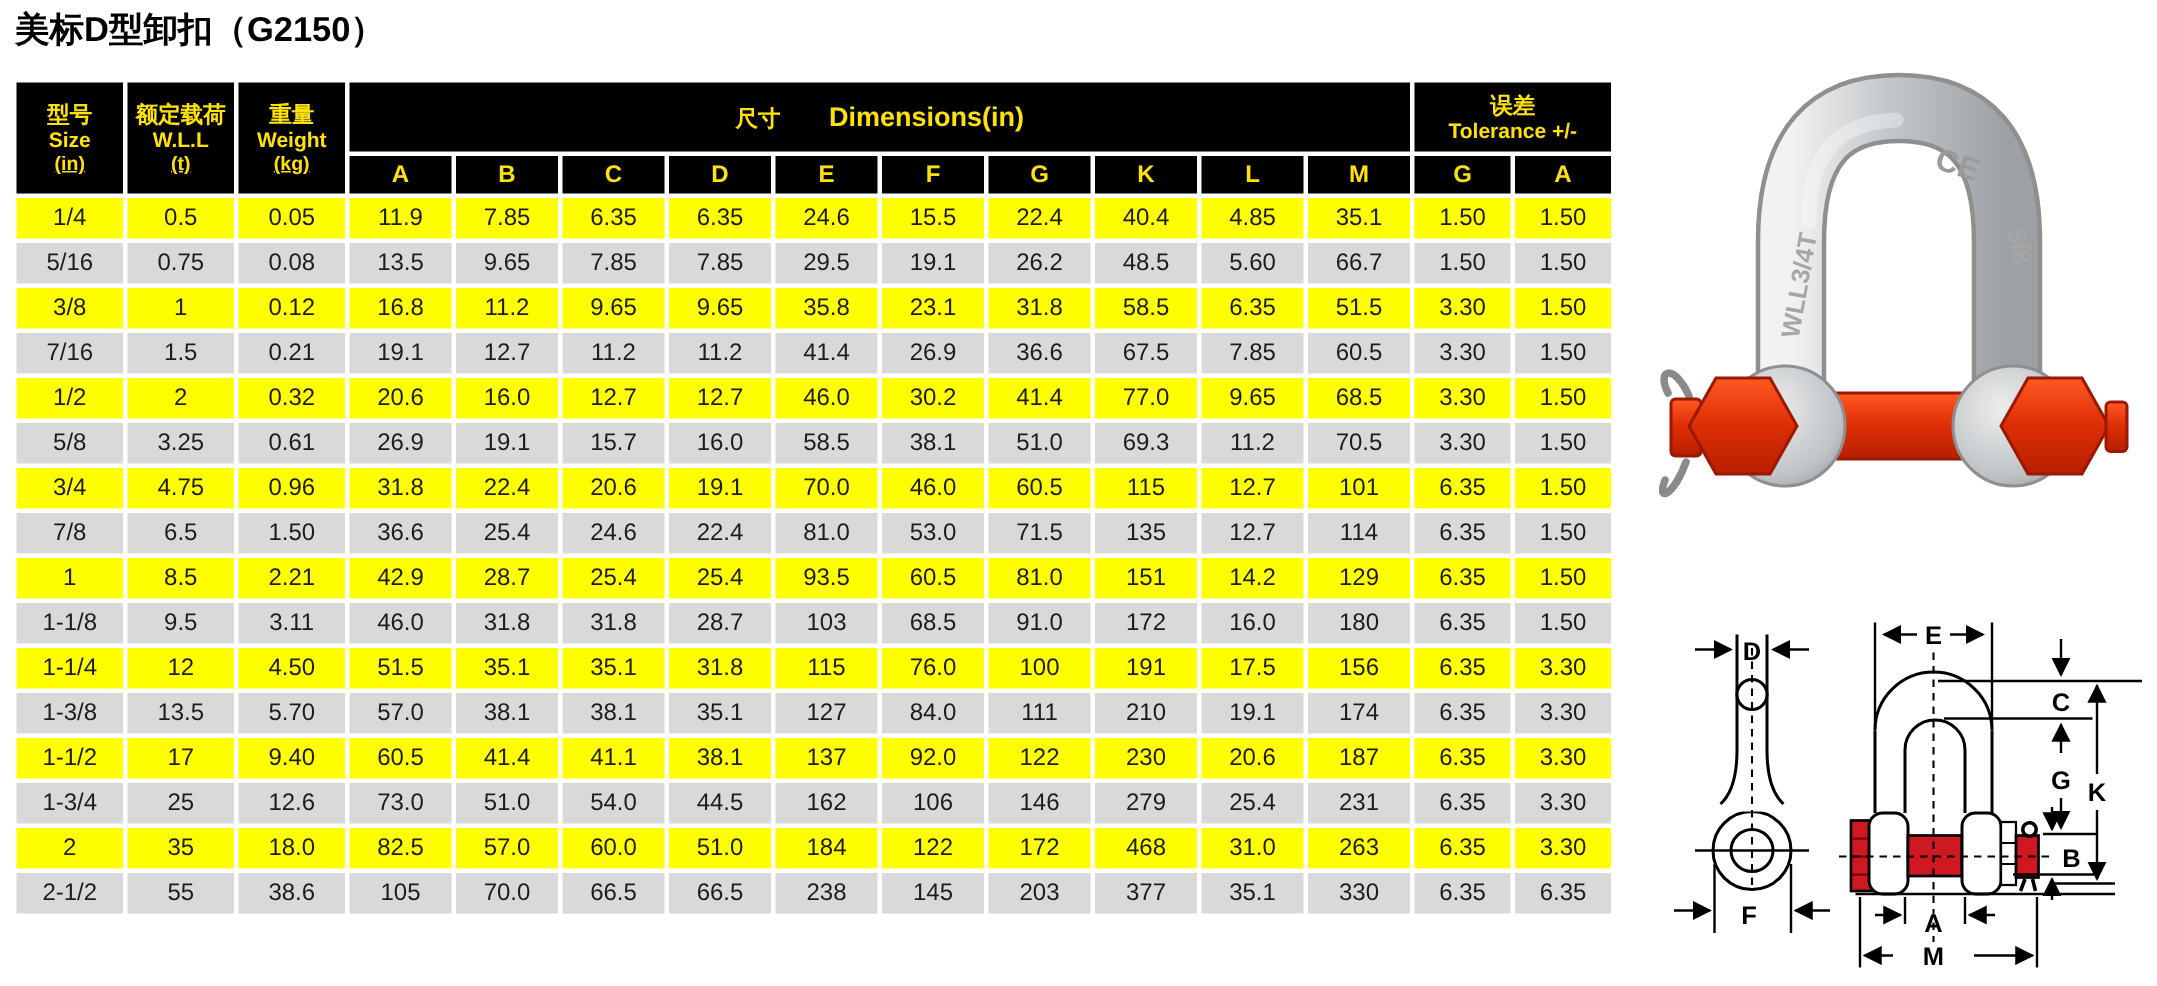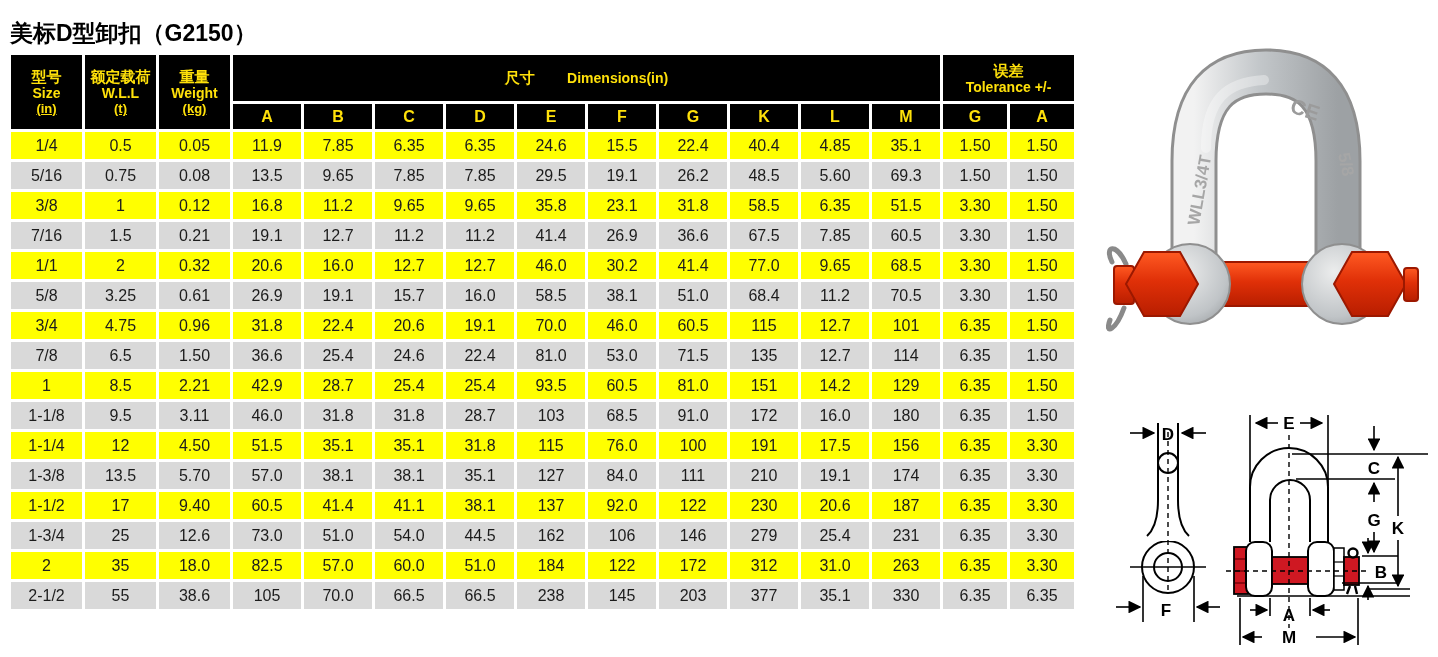--- a/index.html
+++ b/index.html
@@ -6,7 +6,7 @@
   body{width:1438px;height:657px;position:relative;overflow:hidden;
        font-family:"Liberation Sans","DejaVu Sans",sans-serif;
        --hl:#ffff00; --alt:#d9d9d9; --hdr-bg:#000000; --hdr-tx:#ffe10a;}
-  .page-title{position:absolute;left:10px;top:18px;font-size:23px;font-weight:bold;color:#000;}
+  .page-title{position:absolute;left:10px;top:4px;font-size:23px;font-weight:bold;color:#000;}
   .tbl-wrap{position:absolute;left:8px;top:52px;}
   table.spec{border-collapse:separate;border-spacing:3px;table-layout:fixed;}
   table.spec th{background:var(--hdr-bg);color:var(--hdr-tx);font-weight:bold;padding:0;vertical-align:middle;}

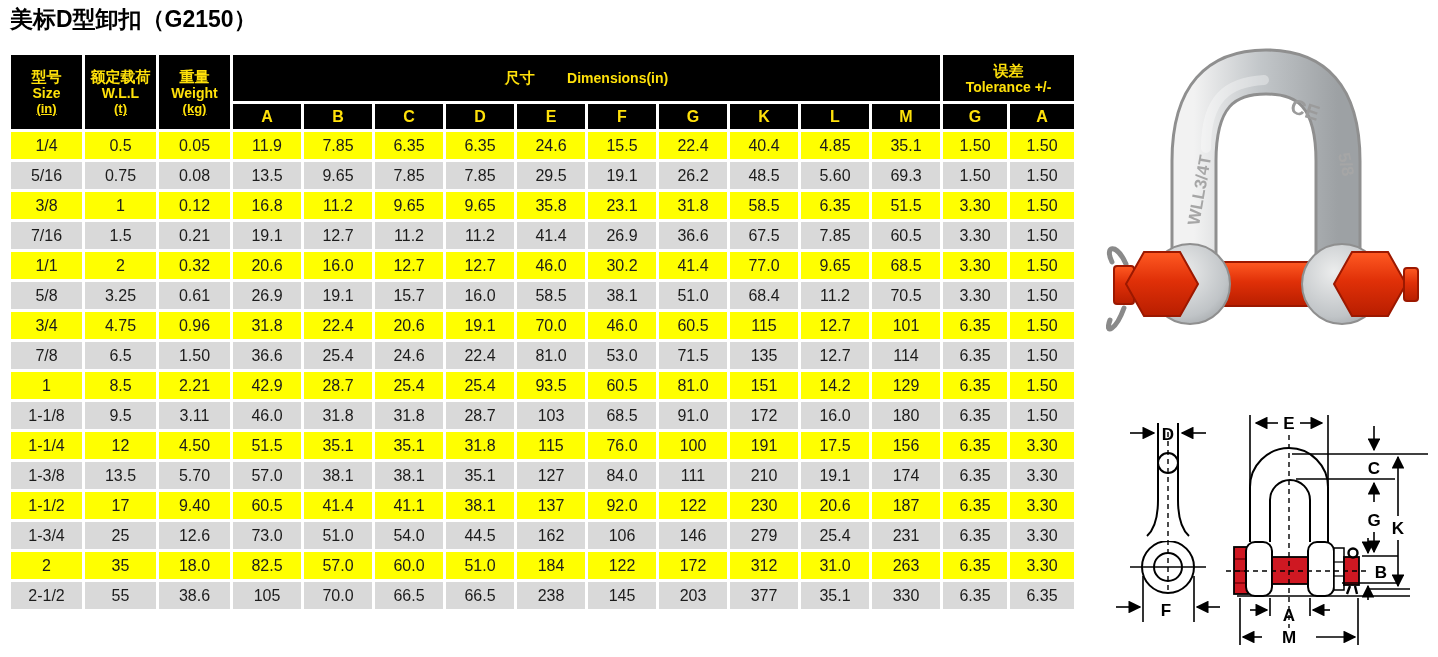--- a/index.html
+++ b/index.html
@@ -14,7 +14,7 @@
   th .en{display:block;font-size:14px;font-weight:bold;line-height:16px;}
   th .unit{display:block;font-size:13px;font-weight:bold;line-height:15px;text-decoration:underline;}
   th.dims-head{height:46px;font-size:15px;}
-  th.dims-head .inline-en{font-size:14px;padding-left:24px;}
+  th.dims-head .inline-en{font-size:18px;padding-left:24px;}
   th.tol-head{font-size:15px;line-height:18px;}
   th.letter{height:25px;font-size:16px;}
   th.span2{height:60px;}

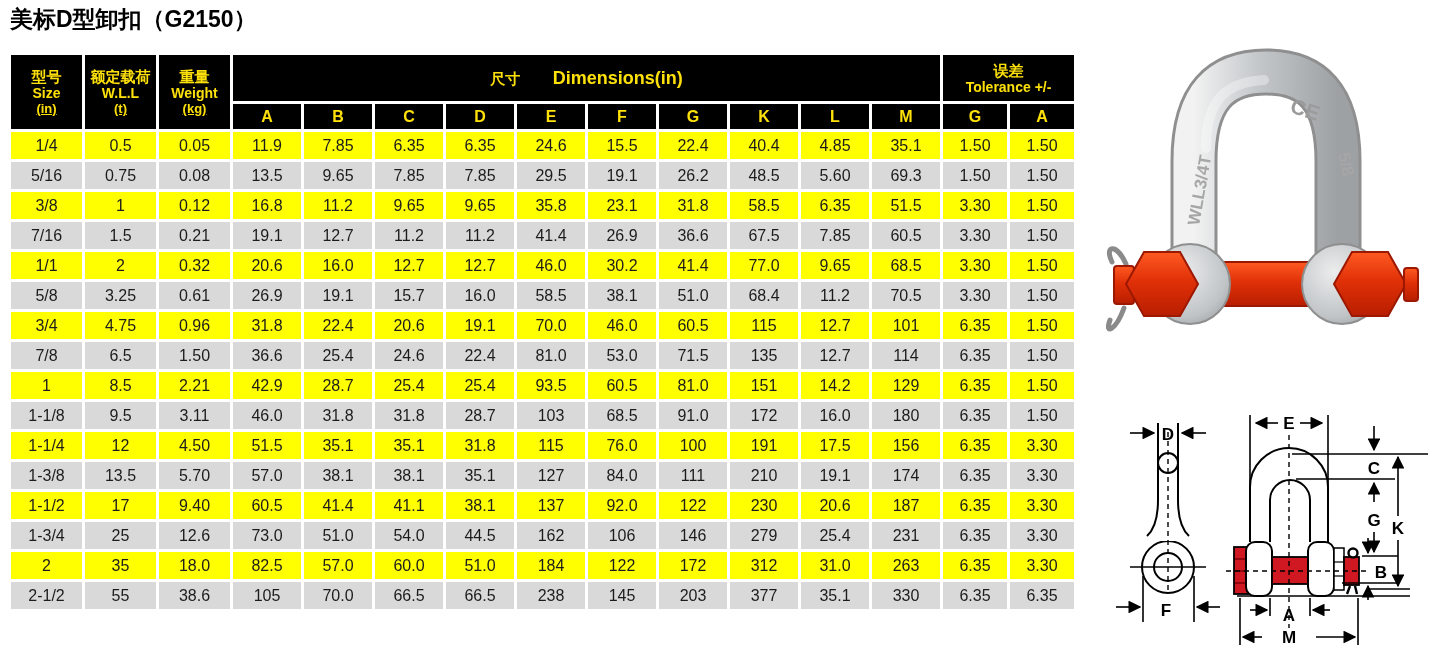--- a/index.html
+++ b/index.html
@@ -121,7 +121,7 @@
           <td>26.2</td>
           <td>48.5</td>
           <td>5.60</td>
-          <td>69.3</td>
+          <td>66.7</td>
           <td>1.50</td>
           <td>1.50</td>
         </tr>

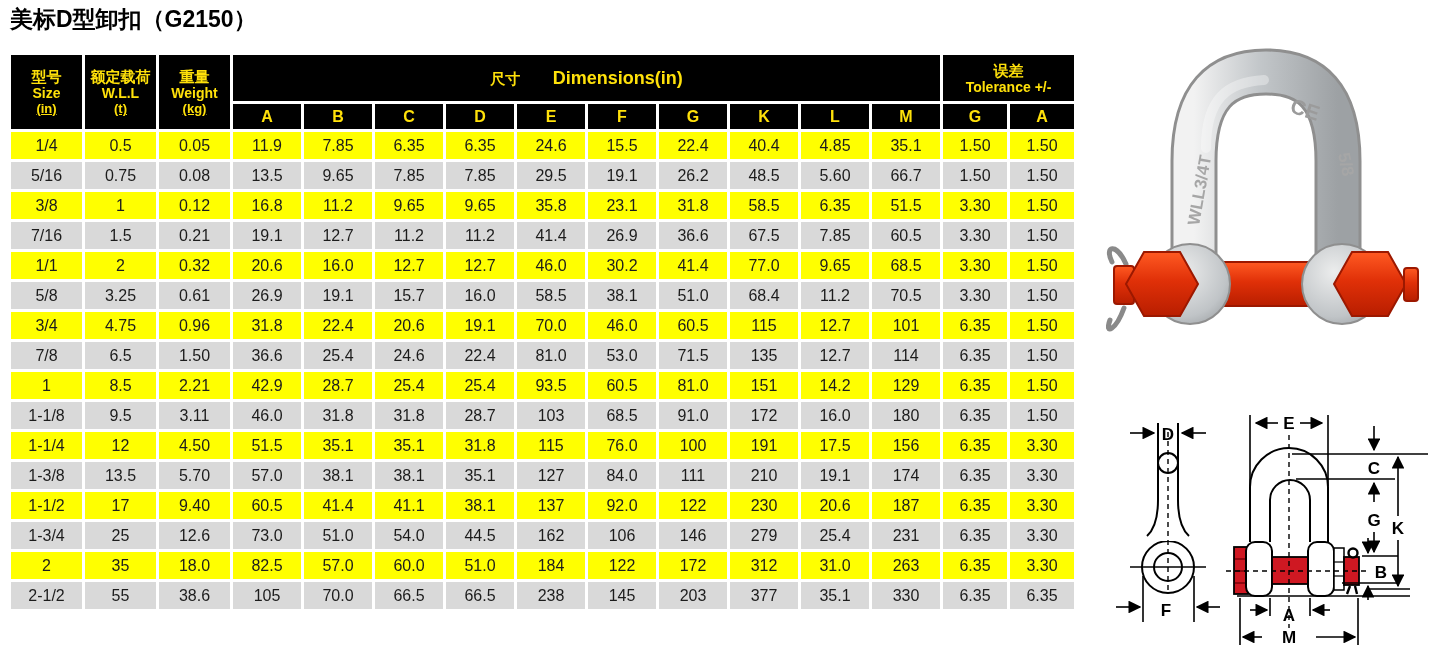--- a/index.html
+++ b/index.html
@@ -160,7 +160,7 @@
           <td>1.50</td>
         </tr>
         <tr class="hl">
-          <td>1/1</td>
+          <td>1/2</td>
           <td>2</td>
           <td>0.32</td>
           <td>20.6</td>

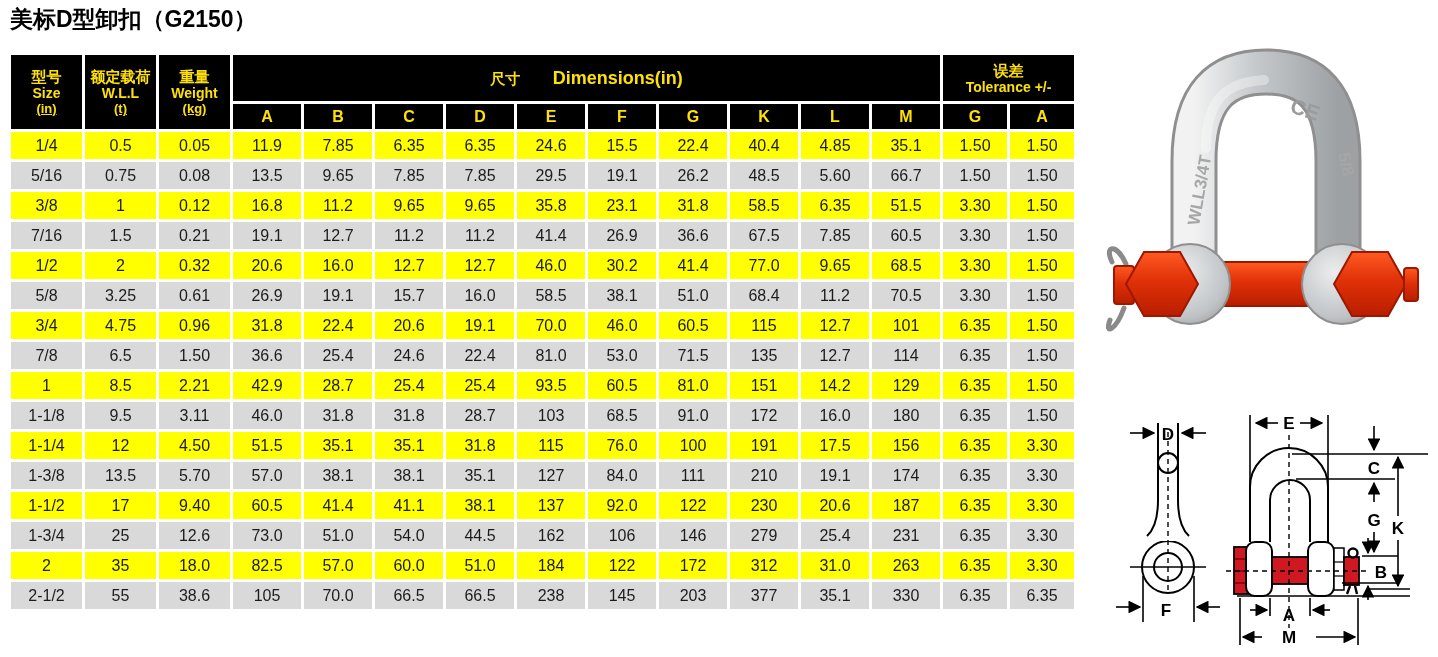--- a/index.html
+++ b/index.html
@@ -187,7 +187,7 @@
           <td>58.5</td>
           <td>38.1</td>
           <td>51.0</td>
-          <td>68.4</td>
+          <td>69.3</td>
           <td>11.2</td>
           <td>70.5</td>
           <td>3.30</td>

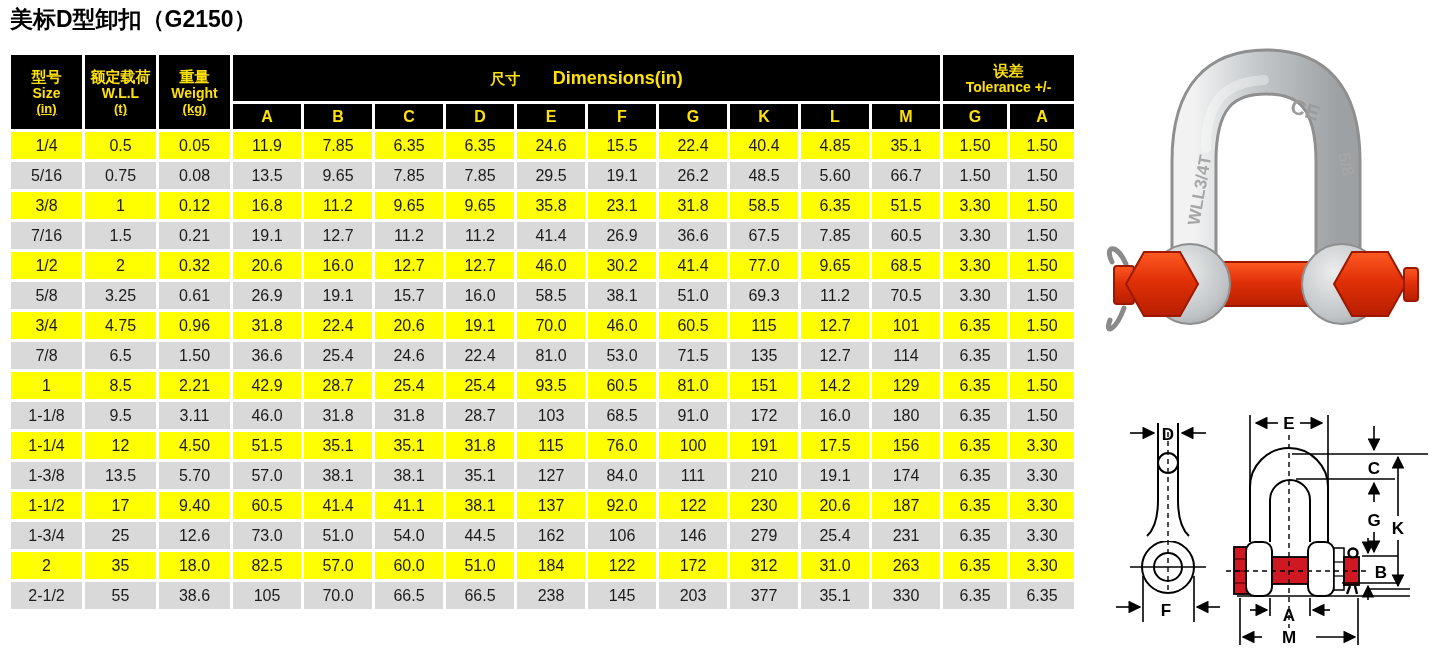--- a/index.html
+++ b/index.html
@@ -340,7 +340,7 @@
           <td>184</td>
           <td>122</td>
           <td>172</td>
-          <td>312</td>
+          <td>468</td>
           <td>31.0</td>
           <td>263</td>
           <td>6.35</td>

